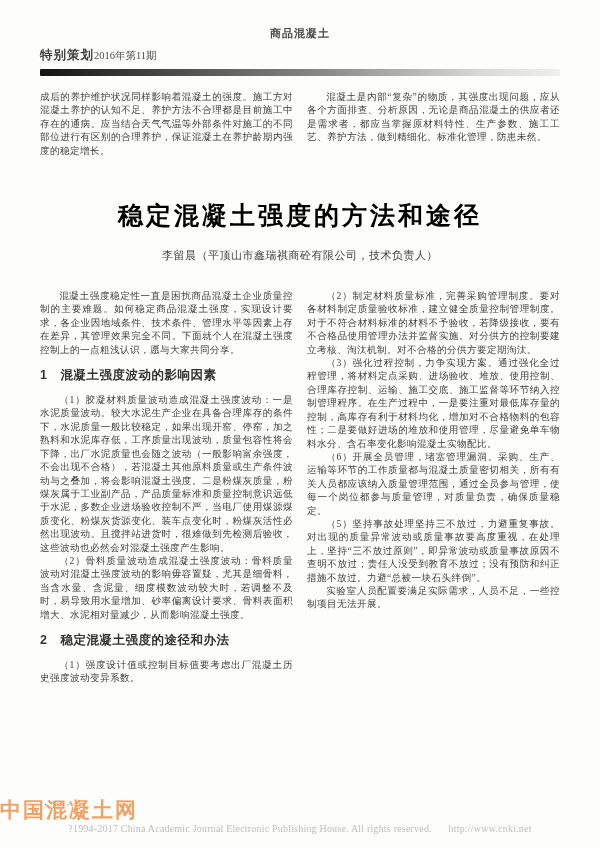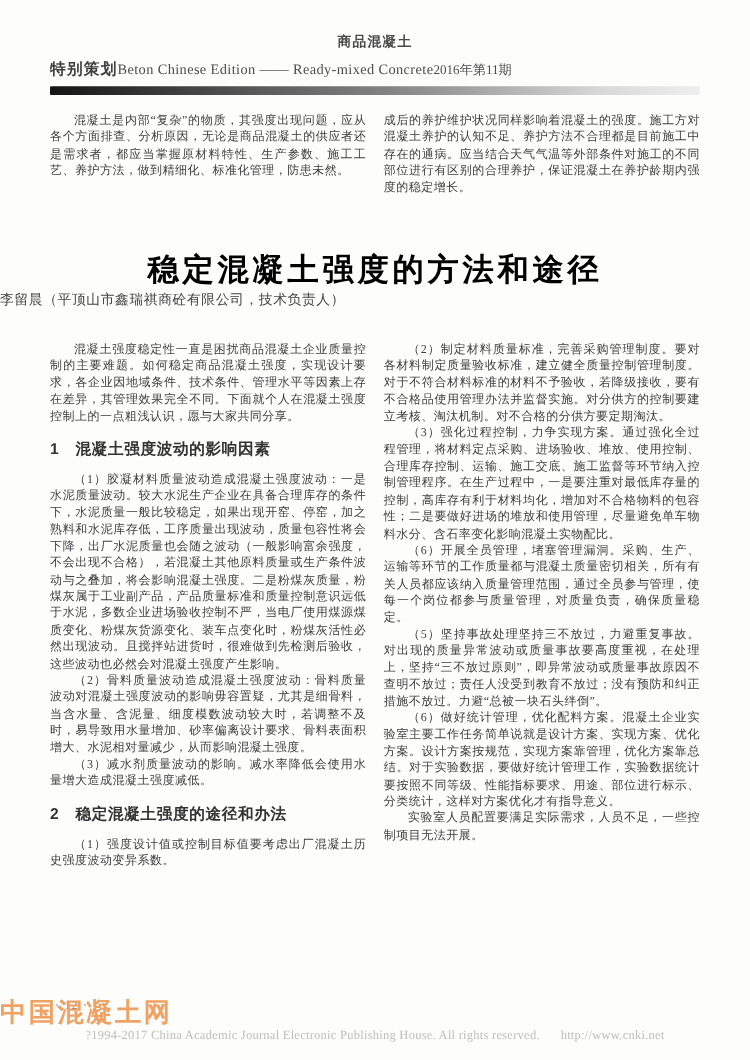--- a/index.html
+++ b/index.html
@@ -136,7 +136,6 @@
     <div class="journal-cn">商品混凝土</div>
     <div class="header-row">
       <span class="section-label">特别策划</span>
-      <span class="journal-en">Beton Chinese Edition —— Ready-mixed Concrete</span>
       <span class="issue">2016年第11期</span>
     </div>
     <div class="gradient-bar"></div>

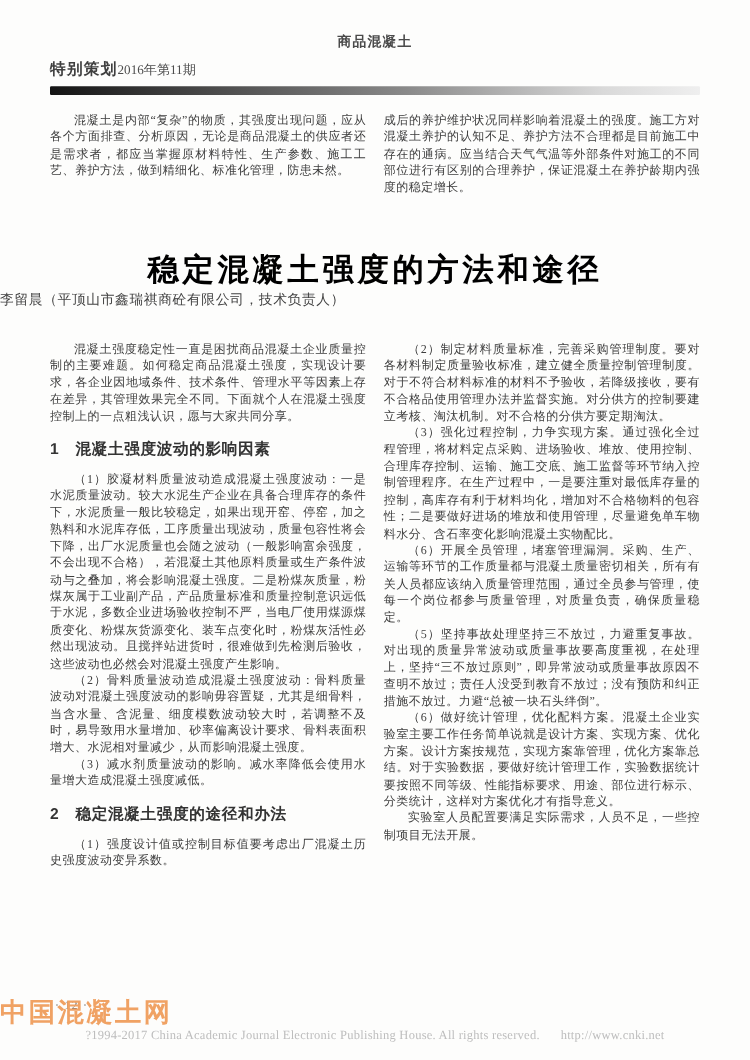--- a/index.html
+++ b/index.html
@@ -143,10 +143,10 @@
 
   <section class="intro two-col">
     <div class="col">
-      <p class="body-text">混凝土是内部“复杂”的物质，其强度出现问题，应从各个方面排查、分析原因，无论是商品混凝土的供应者还是需求者，都应当掌握原材料特性、生产参数、施工工艺、养护方法，做到精细化、标准化管理，防患未然。</p>
+      <p class="body-text no-indent">成后的养护维护状况同样影响着混凝土的强度。施工方对混凝土养护的认知不足、养护方法不合理都是目前施工中存在的通病。应当结合天气气温等外部条件对施工的不同部位进行有区别的合理养护，保证混凝土在养护龄期内强度的稳定增长。</p>
     </div>
     <div class="col">
-      <p class="body-text no-indent">成后的养护维护状况同样影响着混凝土的强度。施工方对混凝土养护的认知不足、养护方法不合理都是目前施工中存在的通病。应当结合天气气温等外部条件对施工的不同部位进行有区别的合理养护，保证混凝土在养护龄期内强度的稳定增长。</p>
+      <p class="body-text">混凝土是内部“复杂”的物质，其强度出现问题，应从各个方面排查、分析原因，无论是商品混凝土的供应者还是需求者，都应当掌握原材料特性、生产参数、施工工艺、养护方法，做到精细化、标准化管理，防患未然。</p>
     </div>
   </section>
 

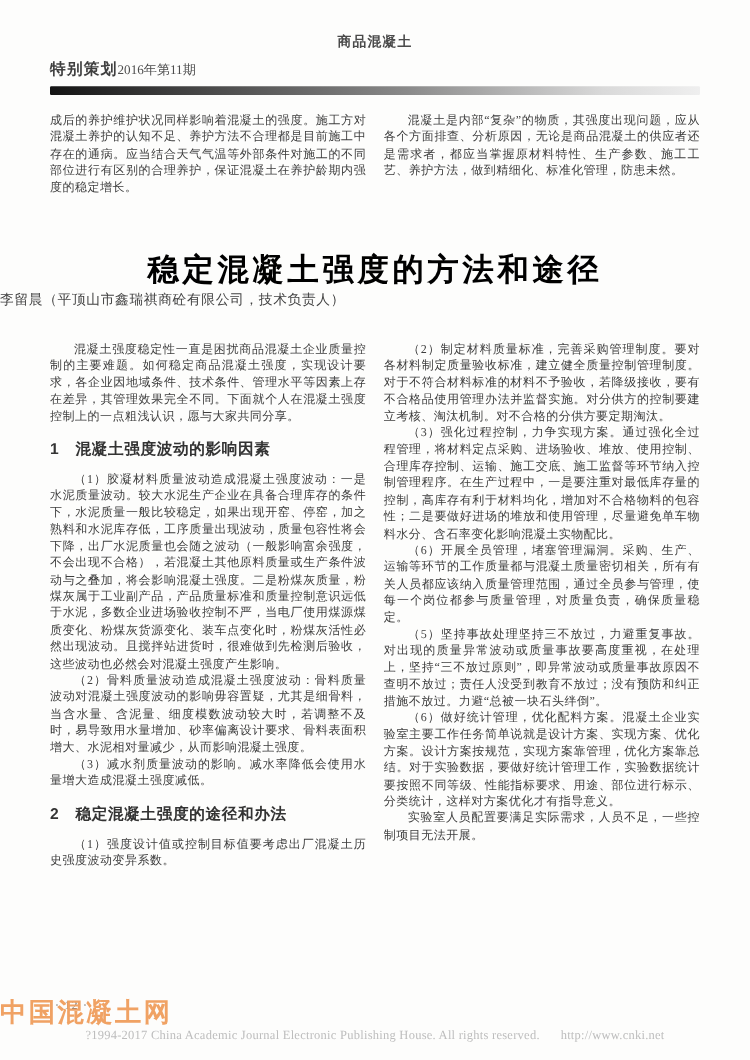--- a/index.html
+++ b/index.html
@@ -79,6 +79,8 @@
     color: #000000;
   }
   .article-author {
+    margin-top: 16px;
+    text-align: center;
     font-family: Liberation Serif, serif;
     font-size: 11px;
     letter-spacing: 0.5px;

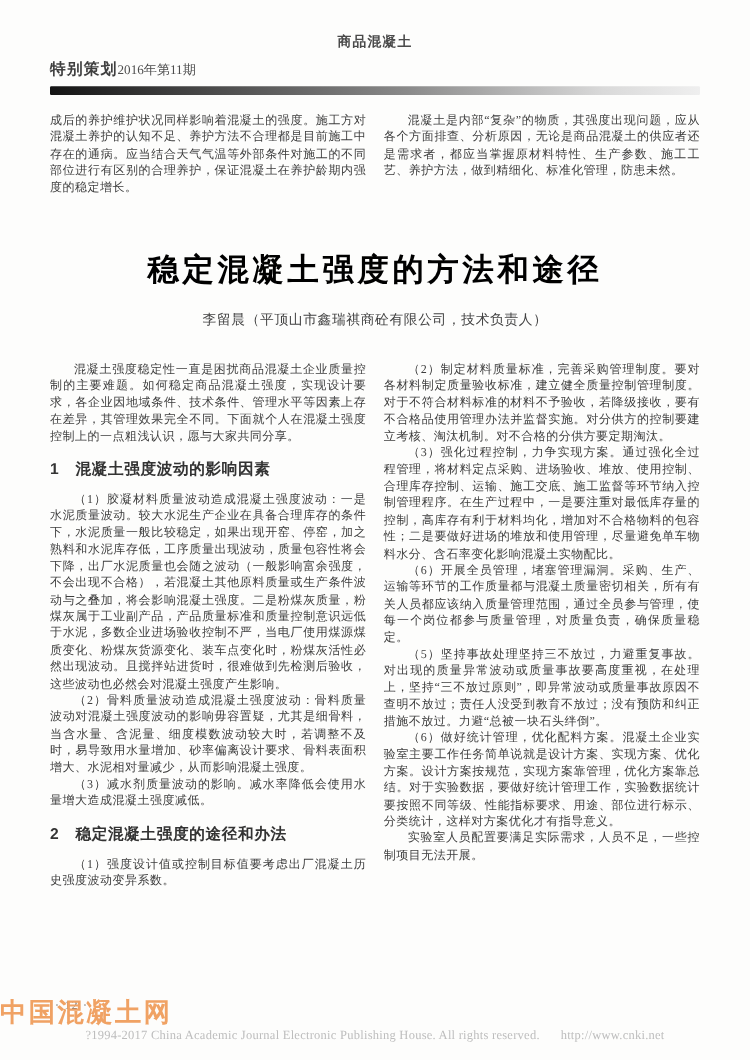--- a/index.html
+++ b/index.html
@@ -170,7 +170,6 @@
       <p class="body-text">（3）强化过程控制，力争实现方案。通过强化全过程管理，将材料定点采购、进场验收、堆放、使用控制、合理库存控制、运输、施工交底、施工监督等环节纳入控制管理程序。在生产过程中，一是要注重对最低库存量的控制，高库存有利于材料均化，增加对不合格物料的包容性；二是要做好进场的堆放和使用管理，尽量避免单车物料水分、含石率变化影响混凝土实物配比。</p>
       <p class="body-text">（6）开展全员管理，堵塞管理漏洞。采购、生产、运输等环节的工作质量都与混凝土质量密切相关，所有有关人员都应该纳入质量管理范围，通过全员参与管理，使每一个岗位都参与质量管理，对质量负责，确保质量稳定。</p>
       <p class="body-text">（5）坚持事故处理坚持三不放过，力避重复事故。对出现的质量异常波动或质量事故要高度重视，在处理上，坚持“三不放过原则”，即异常波动或质量事故原因不查明不放过；责任人没受到教育不放过；没有预防和纠正措施不放过。力避“总被一块石头绊倒”。</p>
-      <p class="body-text">（6）做好统计管理，优化配料方案。混凝土企业实验室主要工作任务简单说就是设计方案、实现方案、优化方案。设计方案按规范，实现方案靠管理，优化方案靠总结。对于实验数据，要做好统计管理工作，实验数据统计要按照不同等级、性能指标要求、用途、部位进行标示、分类统计，这样对方案优化才有指导意义。</p>
       <p class="body-text">实验室人员配置要满足实际需求，人员不足，一些控制项目无法开展。</p>
     </div>
   </section>

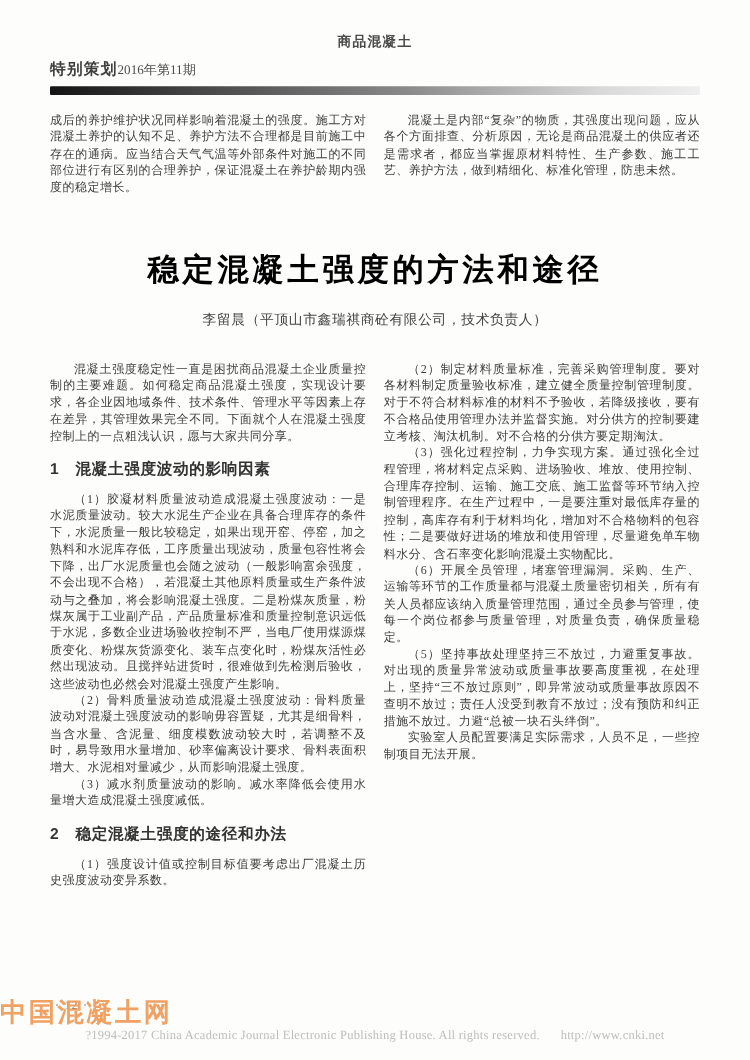--- a/index.html
+++ b/index.html
@@ -161,7 +161,6 @@
       <h2 class="sec-heading">1　混凝土强度波动的影响因素</h2>
       <p class="body-text">（1）胶凝材料质量波动造成混凝土强度波动：一是水泥质量波动。较大水泥生产企业在具备合理库存的条件下，水泥质量一般比较稳定，如果出现开窑、停窑，加之熟料和水泥库存低，工序质量出现波动，质量包容性将会下降，出厂水泥质量也会随之波动（一般影响富余强度，不会出现不合格），若混凝土其他原料质量或生产条件波动与之叠加，将会影响混凝土强度。二是粉煤灰质量，粉煤灰属于工业副产品，产品质量标准和质量控制意识远低于水泥，多数企业进场验收控制不严，当电厂使用煤源煤质变化、粉煤灰货源变化、装车点变化时，粉煤灰活性必然出现波动。且搅拌站进货时，很难做到先检测后验收，这些波动也必然会对混凝土强度产生影响。</p>
       <p class="body-text">（2）骨料质量波动造成混凝土强度波动：骨料质量波动对混凝土强度波动的影响毋容置疑，尤其是细骨料，当含水量、含泥量、细度模数波动较大时，若调整不及时，易导致用水量增加、砂率偏离设计要求、骨料表面积增大、水泥相对量减少，从而影响混凝土强度。</p>
-      <p class="body-text">（3）减水剂质量波动的影响。减水率降低会使用水量增大造成混凝土强度减低。</p>
       <h2 class="sec-heading">2　稳定混凝土强度的途径和办法</h2>
       <p class="body-text">（1）强度设计值或控制目标值要考虑出厂混凝土历史强度波动变异系数。</p>
     </div>

